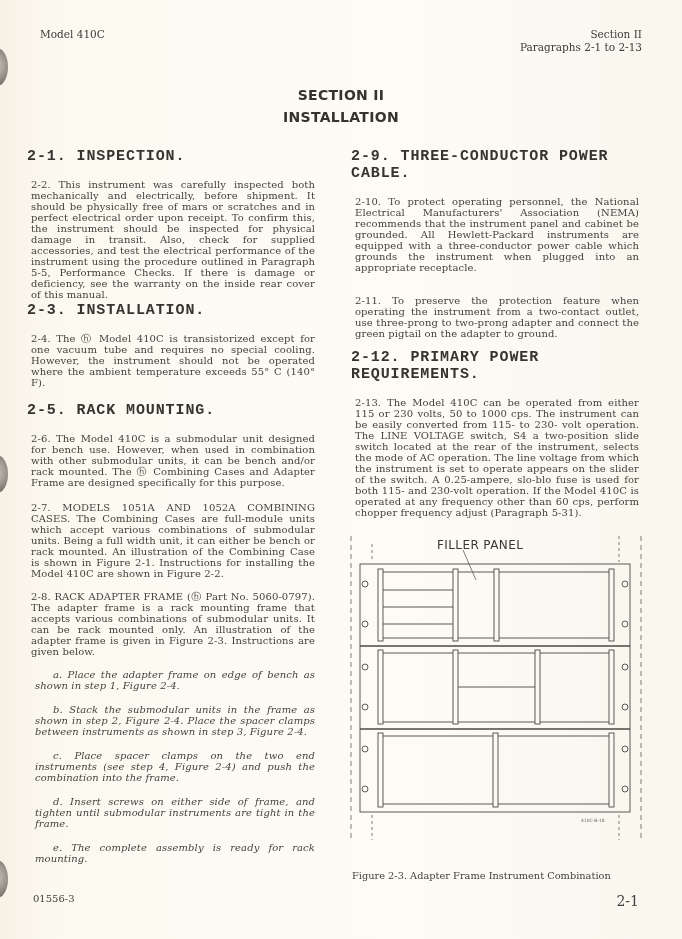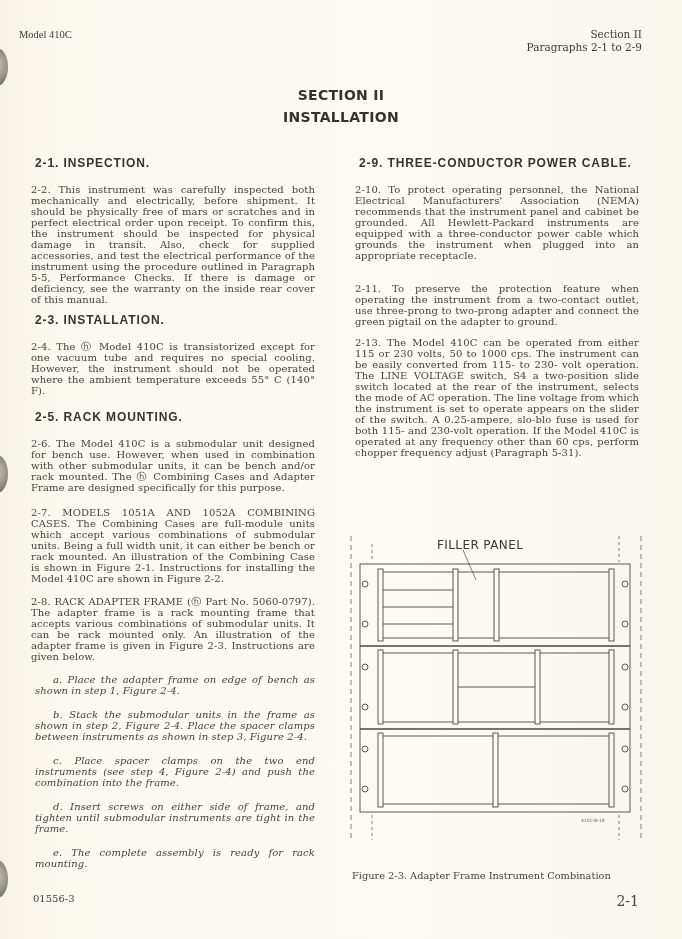--- a/index.html
+++ b/index.html
@@ -13,7 +13,7 @@
   .punch { position: absolute; left: -14px; width: 22px; height: 38px; border-radius: 50%;
     background: radial-gradient(circle at 30% 45%, #d9d2c4 0%, #9a958c 55%, #5d5a55 100%); }
   .hdr { position: absolute; font-size: 10.5px; line-height: 13px; color: #3d3b37; }
-  .hdr-left { left: 19px; top: 28px; font-family: Liberation Serif, serif; }
+  .hdr-left { left: 40px; top: 28px; }
   .hdr-right { right: 40px; top: 28px; text-align: right; }
   .title { position: absolute; left: 0; width: 682px; text-align: center;
     font-family: "DejaVu Sans", sans-serif; font-weight: bold; font-size: 14px; color: #35332f; letter-spacing: 0.3px; }

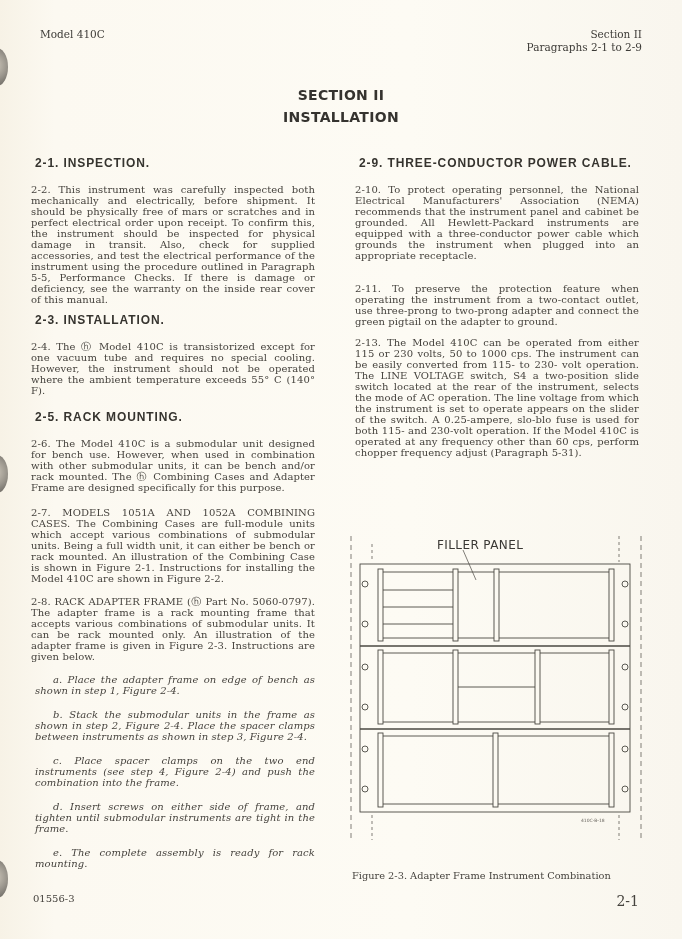--- a/index.html
+++ b/index.html
@@ -45,7 +45,7 @@
 <div class="hdr hdr-left">Model 410C</div>
 <div class="hdr hdr-right">
   <div>Section II</div>
-  <div>Paragraphs 2-1 to 2-9</div>
+  <div>Paragraphs 2-1 to 2-13</div>
 </div>
 
 <div class="title title1">SECTION II</div>

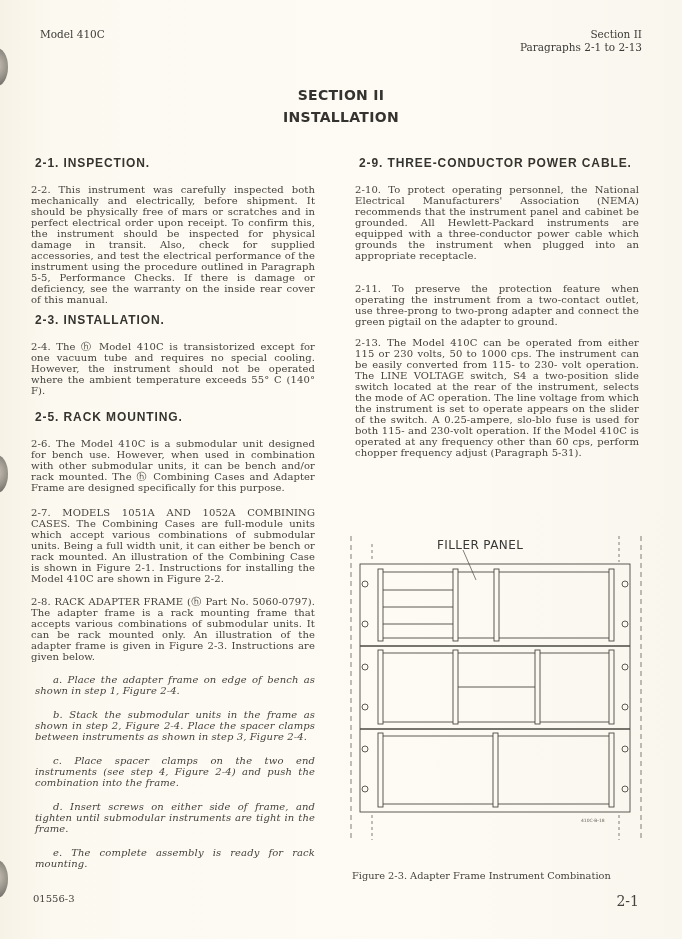--- a/index.html
+++ b/index.html
@@ -22,8 +22,8 @@
   .col { position: absolute; width: 292px; }
   .col-left { left: 27px; top: 148px; }
   .col-right { left: 351px; top: 148px; }
-  .h { font-family: Liberation Sans, sans-serif; font-weight: bold; font-size: 12px; letter-spacing: 0.9px;
-    color: #36342f; margin: 8px; }
+  .h { font-family: Liberation Mono, monospace; font-weight: bold; font-size: 15px; letter-spacing: 0.9px;
+    color: #36342f; margin: 0; }
   .p { font-size: 10px; line-height: 11px; text-align: justify; margin: 4px; color: #45423d; letter-spacing: 0.1px; }
   .step { text-indent: 18px; font-style: italic; }
   .footer-left { position: absolute; left: 33px; top: 893px; font-size: 10px; color: #45423d; }

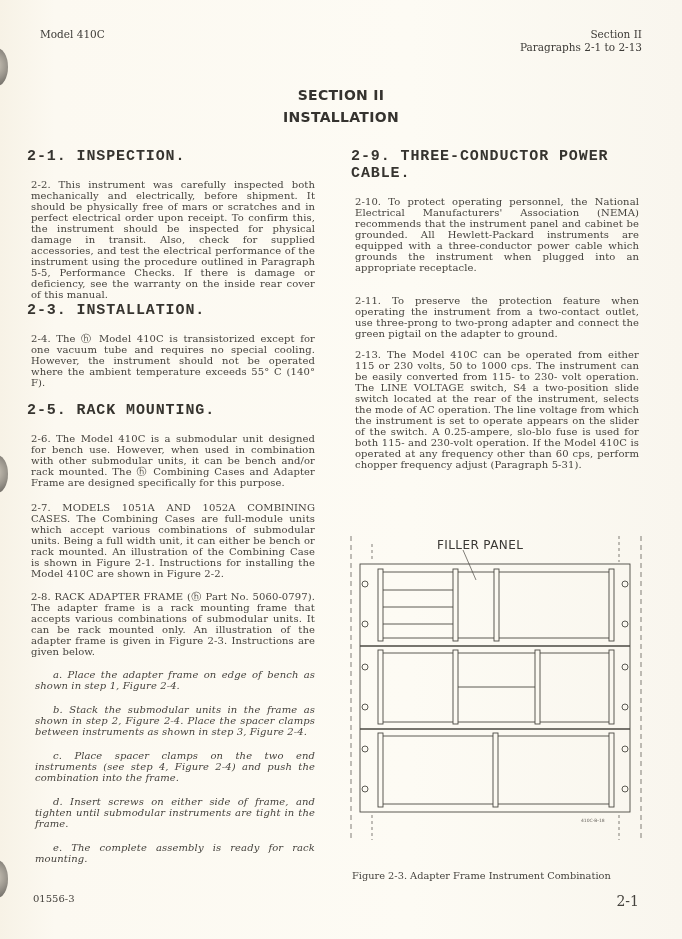--- a/index.html
+++ b/index.html
@@ -71,6 +71,7 @@
   <p class="h" style="margin-bottom:14px">2-9.  THREE-CONDUCTOR POWER CABLE.</p>
   <p class="p" style="margin-bottom:22px">2-10.  To protect operating personnel, the National Electrical Manufacturers' Association (NEMA) recommends that the instrument panel and cabinet be grounded. All Hewlett-Packard instruments are equipped with a three-conductor power cable which grounds the instrument when plugged into an appropriate receptacle.</p>
   <p class="p" style="margin-bottom:10px">2-11.  To preserve the protection feature when operating the instrument from a two-contact outlet, use three-prong to two-prong adapter and connect the green pigtail on the adapter to ground.</p>
+  <p class="h" style="margin-bottom:14px">2-12.  PRIMARY POWER REQUIREMENTS.</p>
   <p class="p">2-13.  The Model 410C can be operated from either 115 or 230 volts, 50 to 1000 cps. The instrument can be easily converted from 115- to 230- volt operation. The LINE VOLTAGE switch, S4 a two-position slide switch located at the rear of the instrument, selects the mode of AC operation. The line voltage from which the instrument is set to operate appears on the slider of the switch. A 0.25-ampere, slo-blo fuse is used for both 115- and 230-volt operation. If the Model 410C is operated at any frequency other than 60 cps, perform chopper frequency adjust (Paragraph 5-31).</p>
 </div>
 

